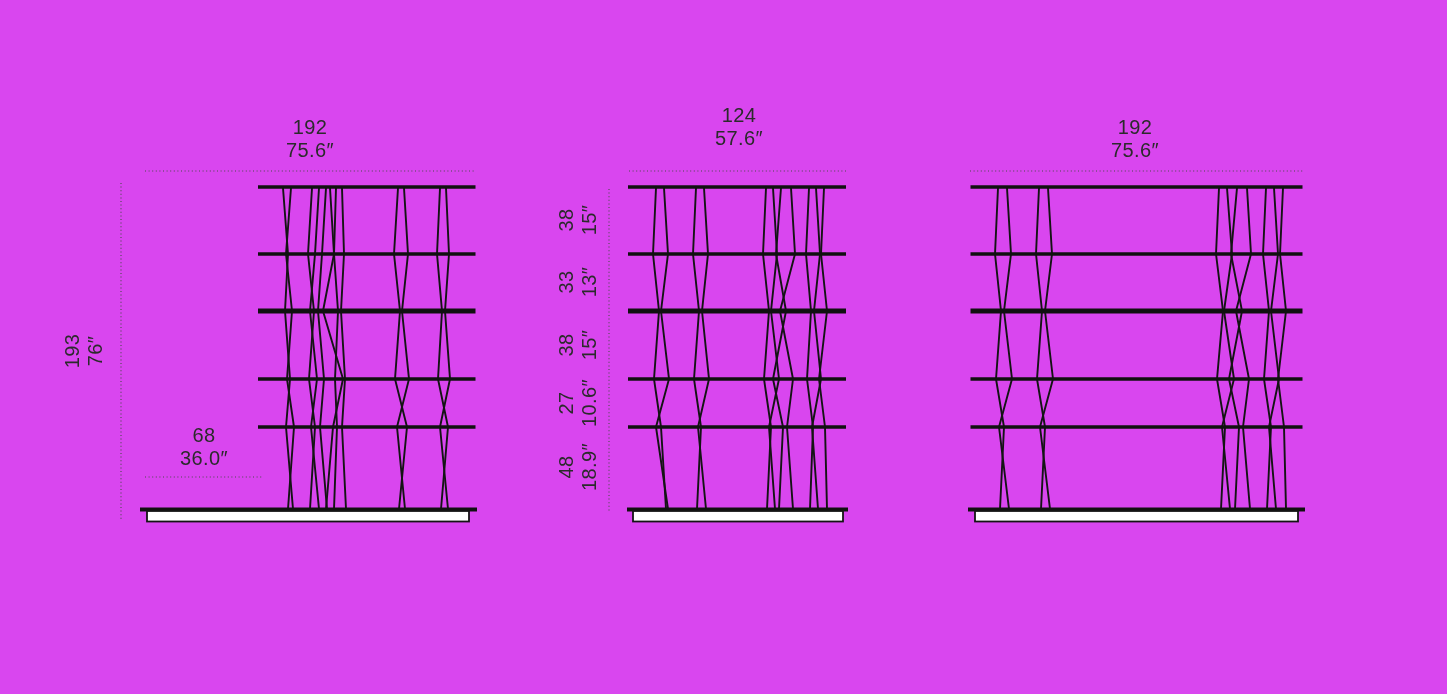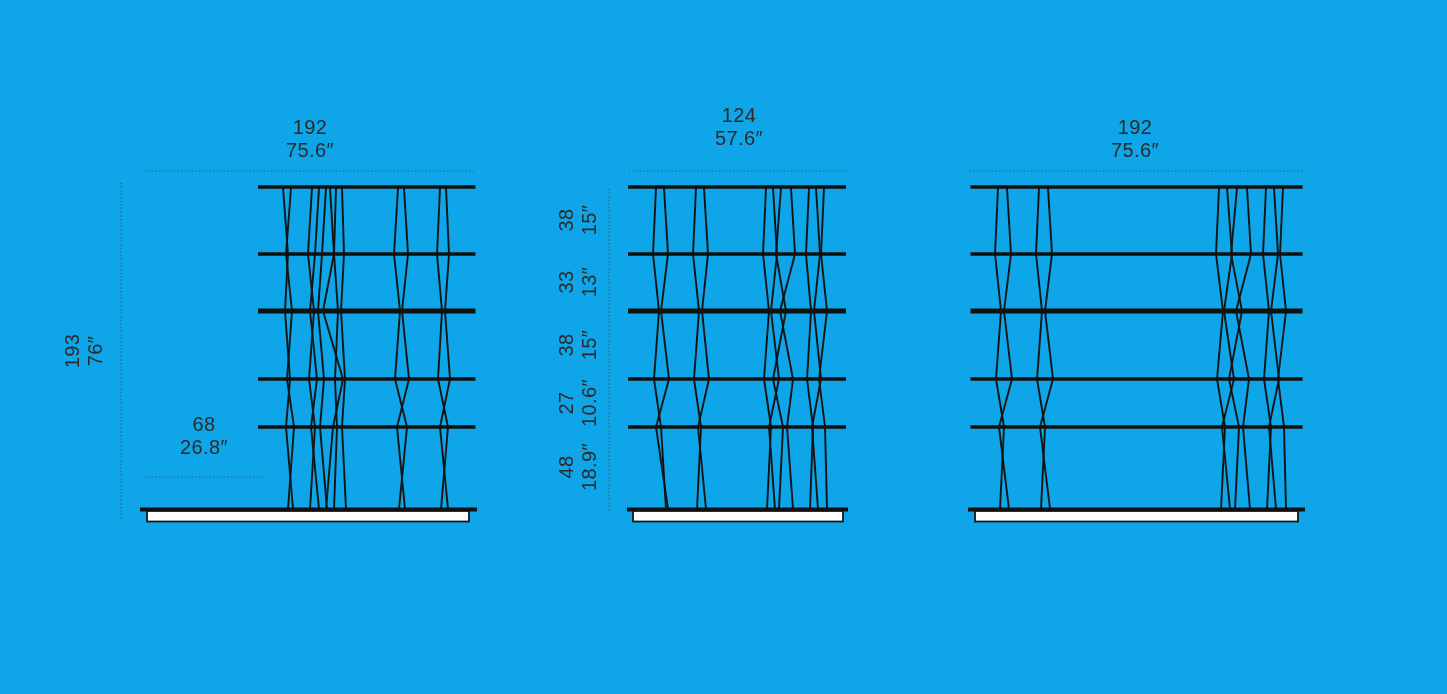--- a/index.html
+++ b/index.html
@@ -6,7 +6,7 @@
   .canvas{
     position:relative;
     width:1447px;height:694px;
-    background:#0ea5e9;
+    background:#d946ef;
     overflow:hidden;
     font-family:"Liberation Sans", sans-serif;
     color:#2b2b2b;

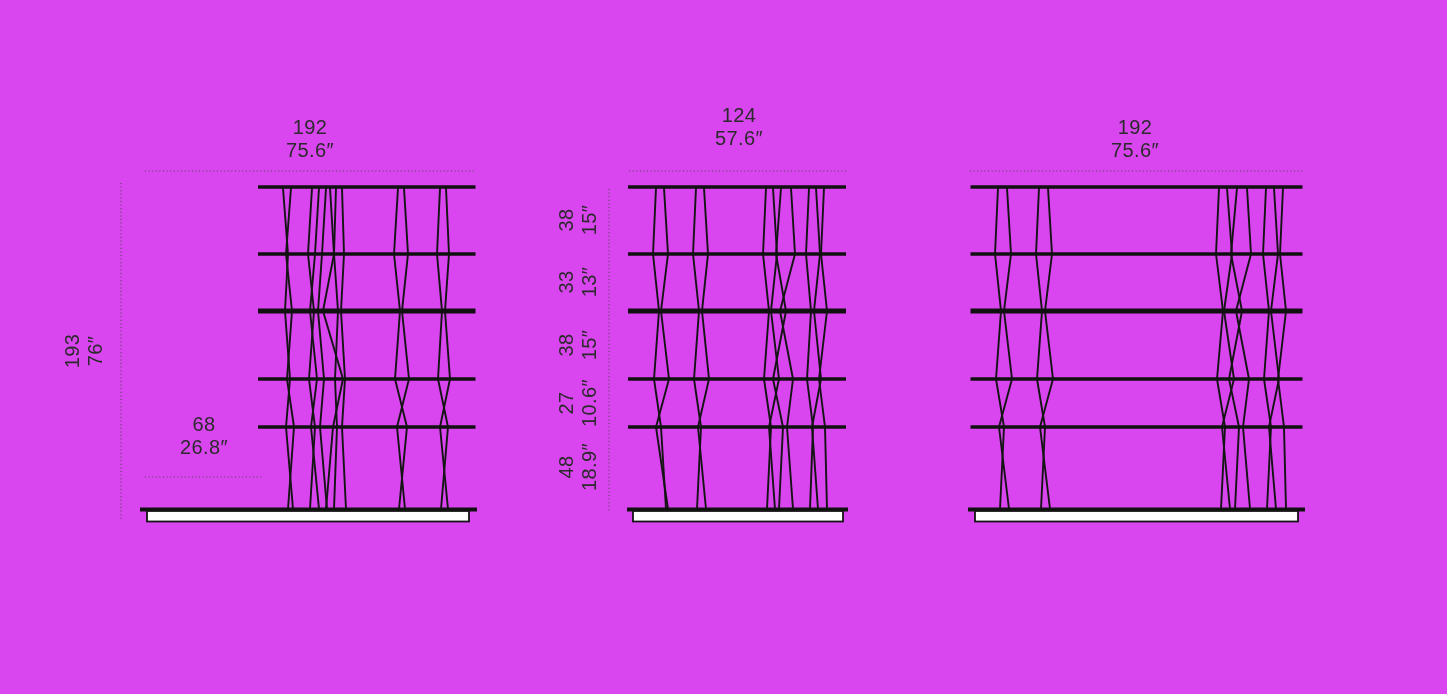--- a/index.html
+++ b/index.html
@@ -110,7 +110,7 @@
     <div>76″</div>
   </div>
 
-  <div class="dim center" style="left:204px;top:413px">
+  <div class="dim center" style="left:204px;top:424px">
     <div>68</div>
     <div>26.8″</div>
   </div>

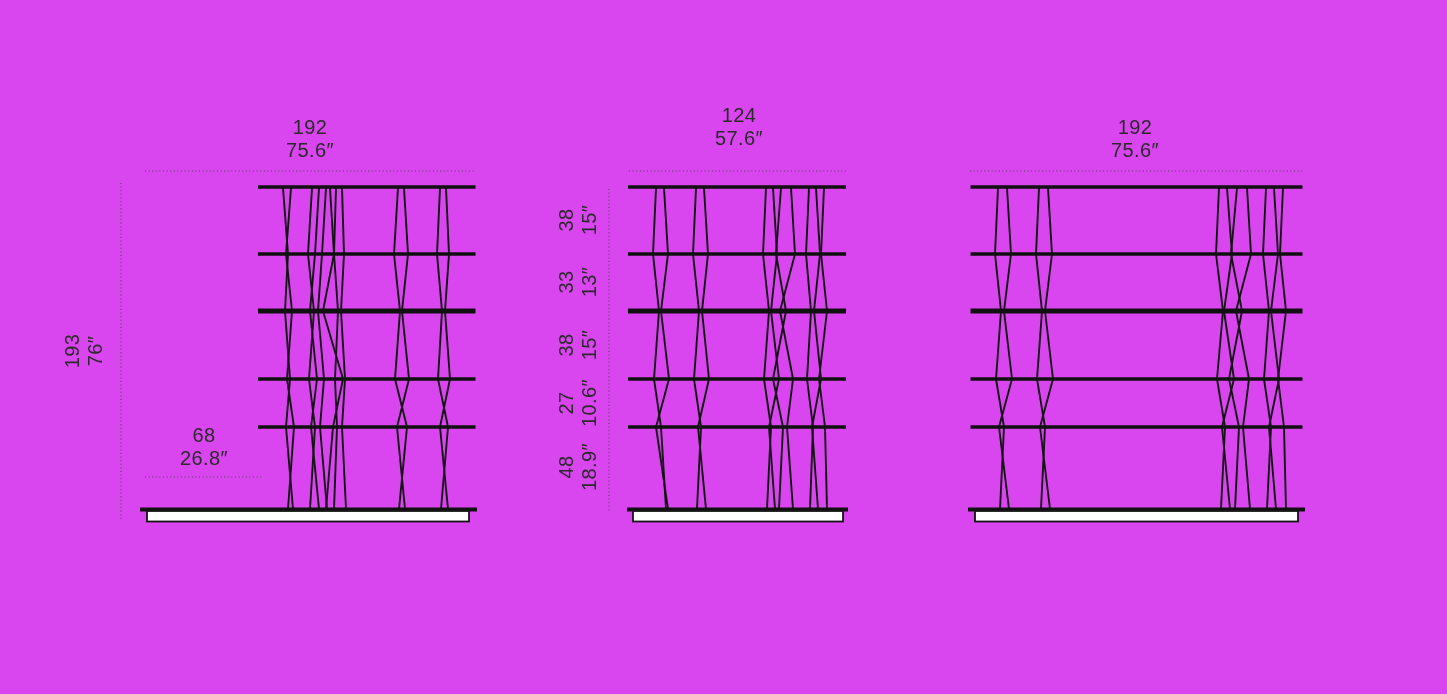--- a/index.html
+++ b/index.html
@@ -112,7 +112,7 @@
 
   <div class="dim center" style="left:204px;top:424px">
     <div>68</div>
-    <div>26.8″</div>
+    <div>36.0″</div>
   </div>
 
   <div class="dim center" style="left:739px;top:104px">

